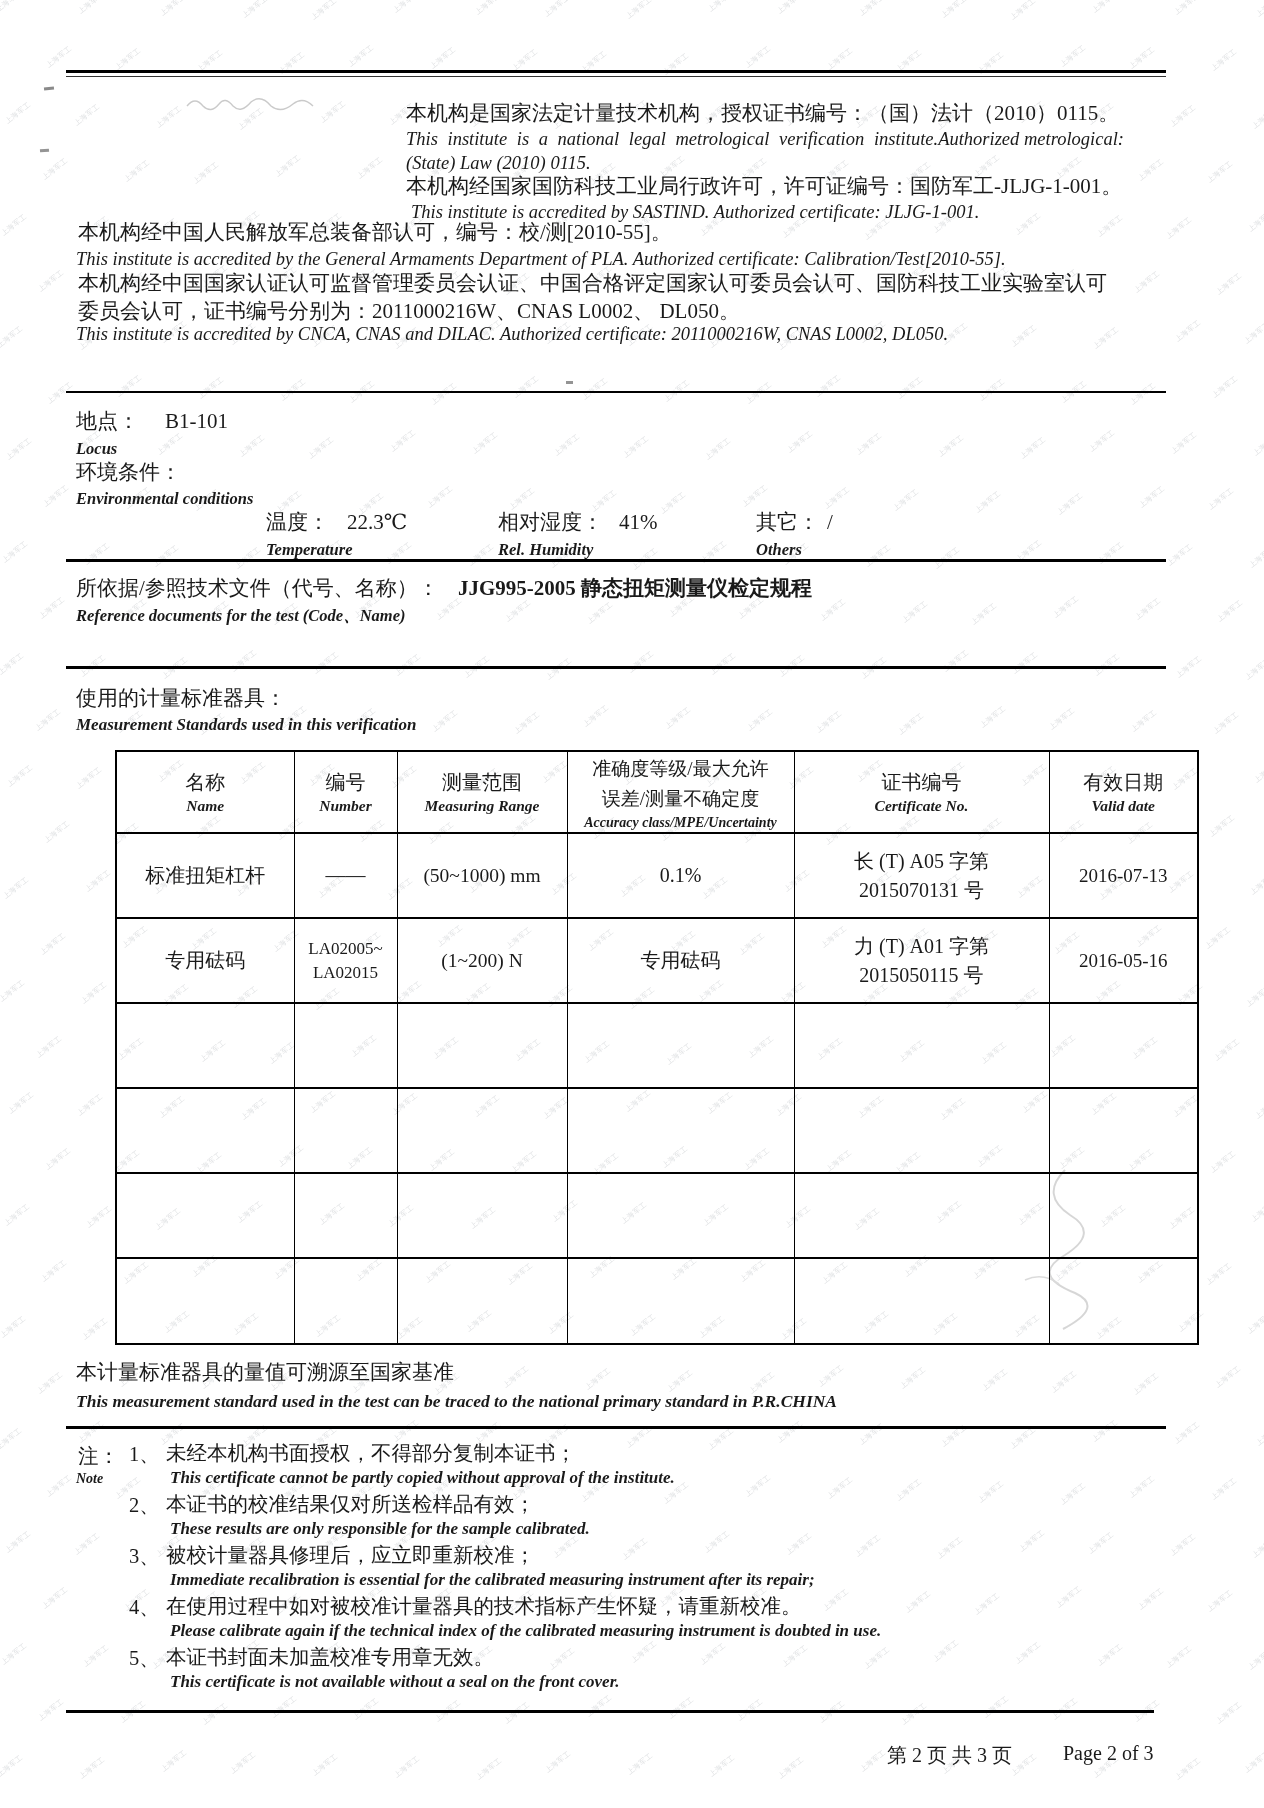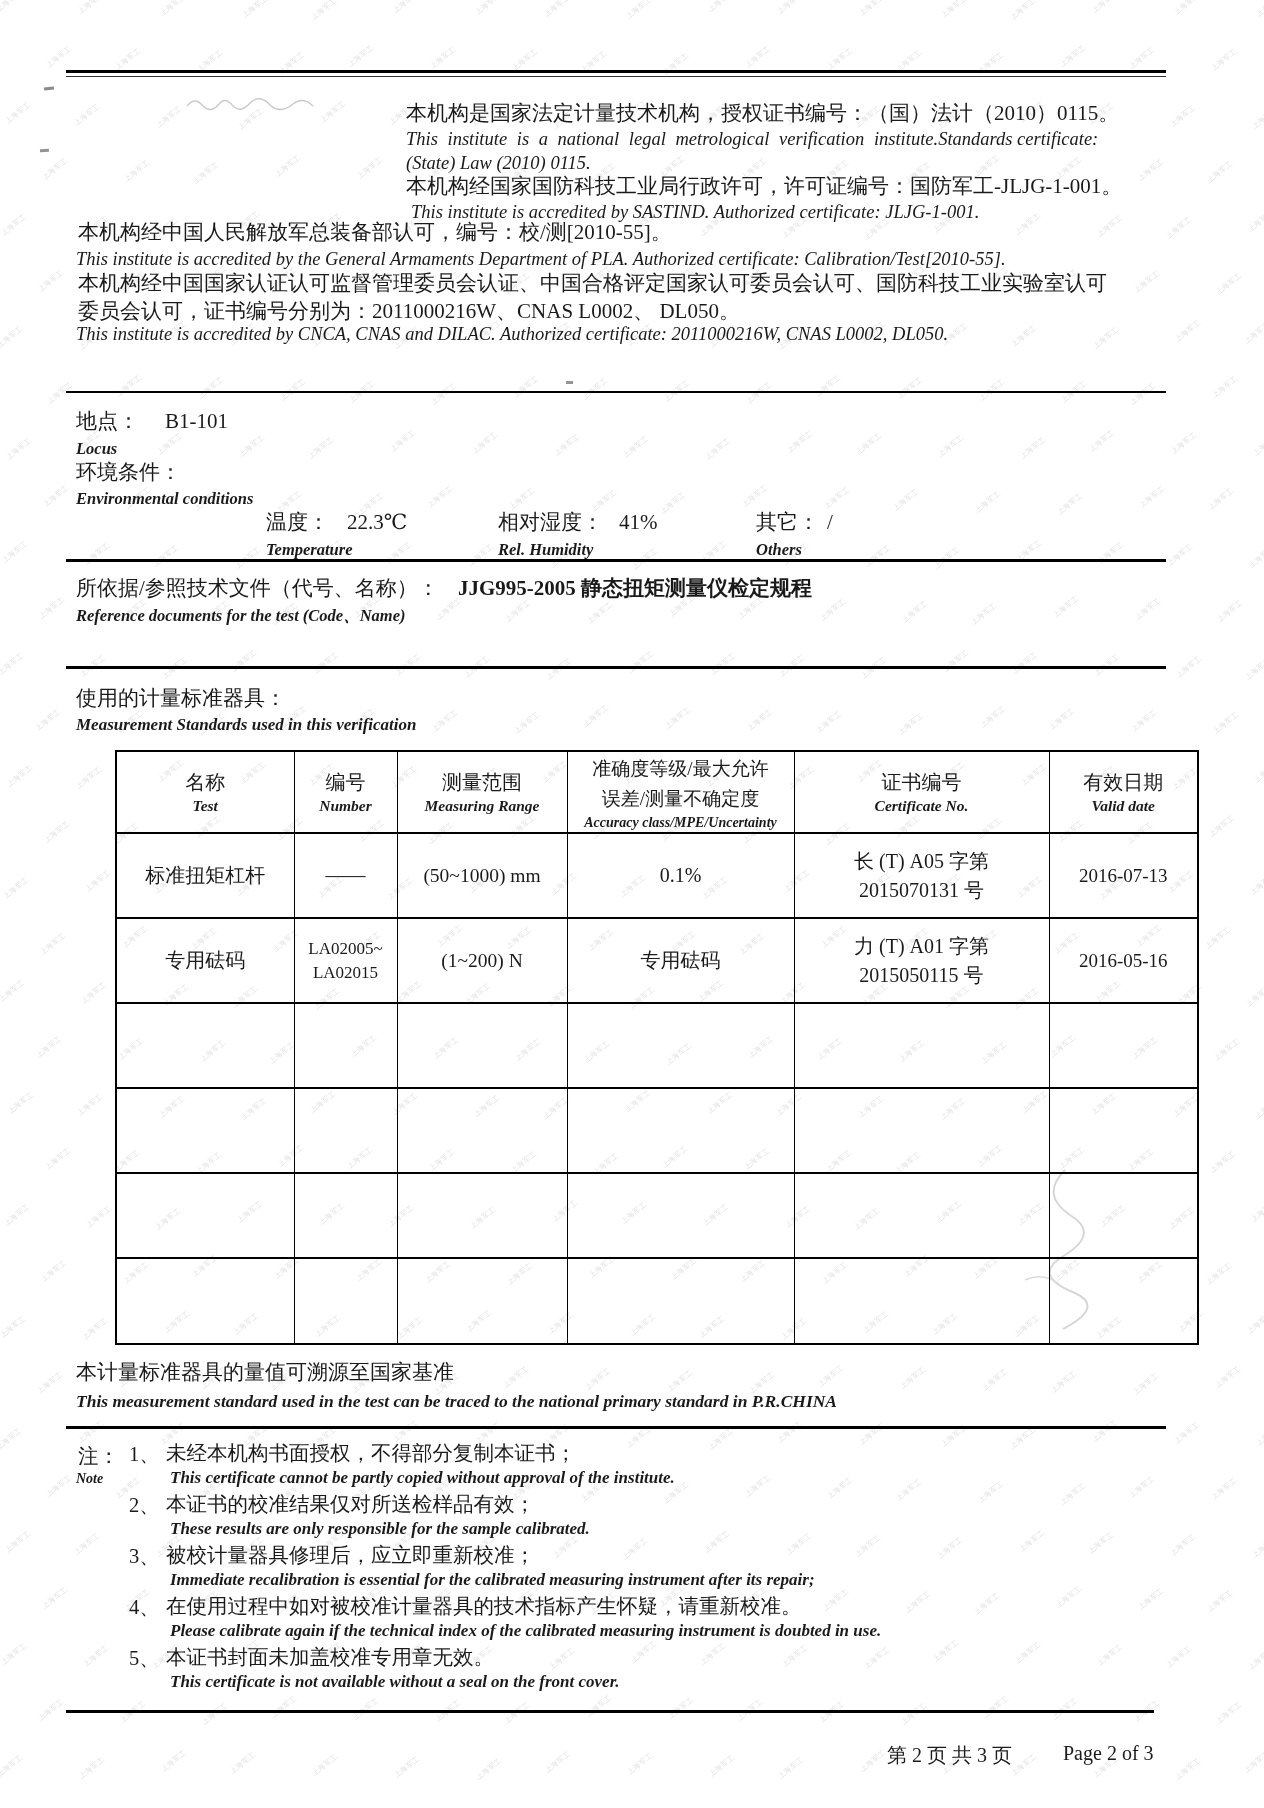--- a/index.html
+++ b/index.html
@@ -639,7 +639,7 @@
   <div class="abs zh" style="left:406px;top:99px;">本机构是国家法定计量技术机构，授权证书编号：（国）法计（2010）0115。</div>
   <div class="abs en justify-row" style="left:406px;top:127px;width:592px;">
     <span class="word-sp">This institute is a national legal metrological verification institute.</span>
-    <span>Standards certificate:</span>
+    <span>Authorized metrological:</span>
   </div>
   <div class="abs en" style="left:406px;top:151px;">(State) Law (2010) 0115.</div>
   <div class="abs zh" style="left:406px;top:172px;">本机构经国家国防科技工业局行政许可，许可证编号：国防军工-JLJG-1-001。</div>

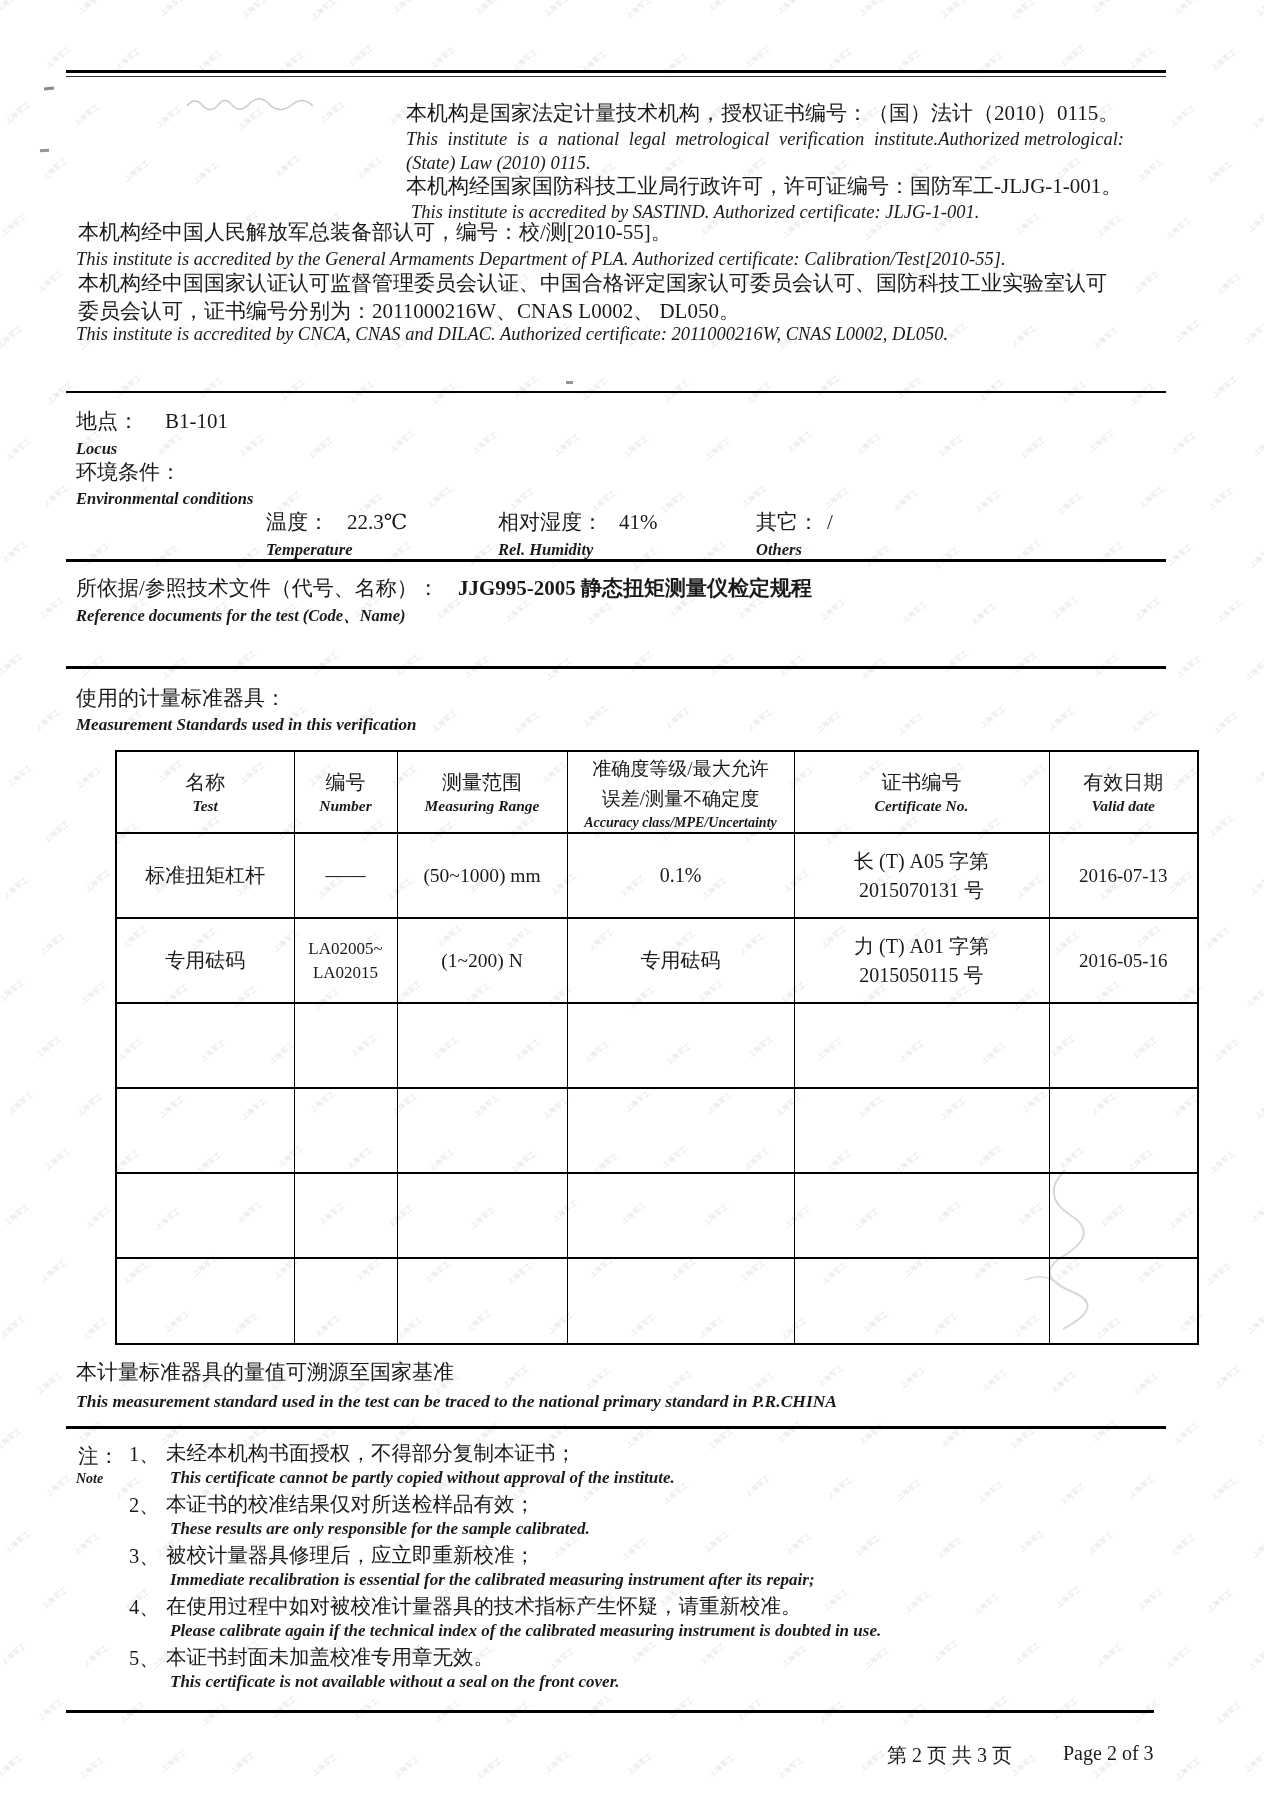--- a/index.html
+++ b/index.html
@@ -707,7 +707,7 @@
         <tr style="height:82px;">
       <th>
             <div class="th-zh">名称</div>
-            <div class="th-en">Test</div>
+            <div class="th-en">Name</div>
           </th>
       <th>
             <div class="th-zh">编号</div>

